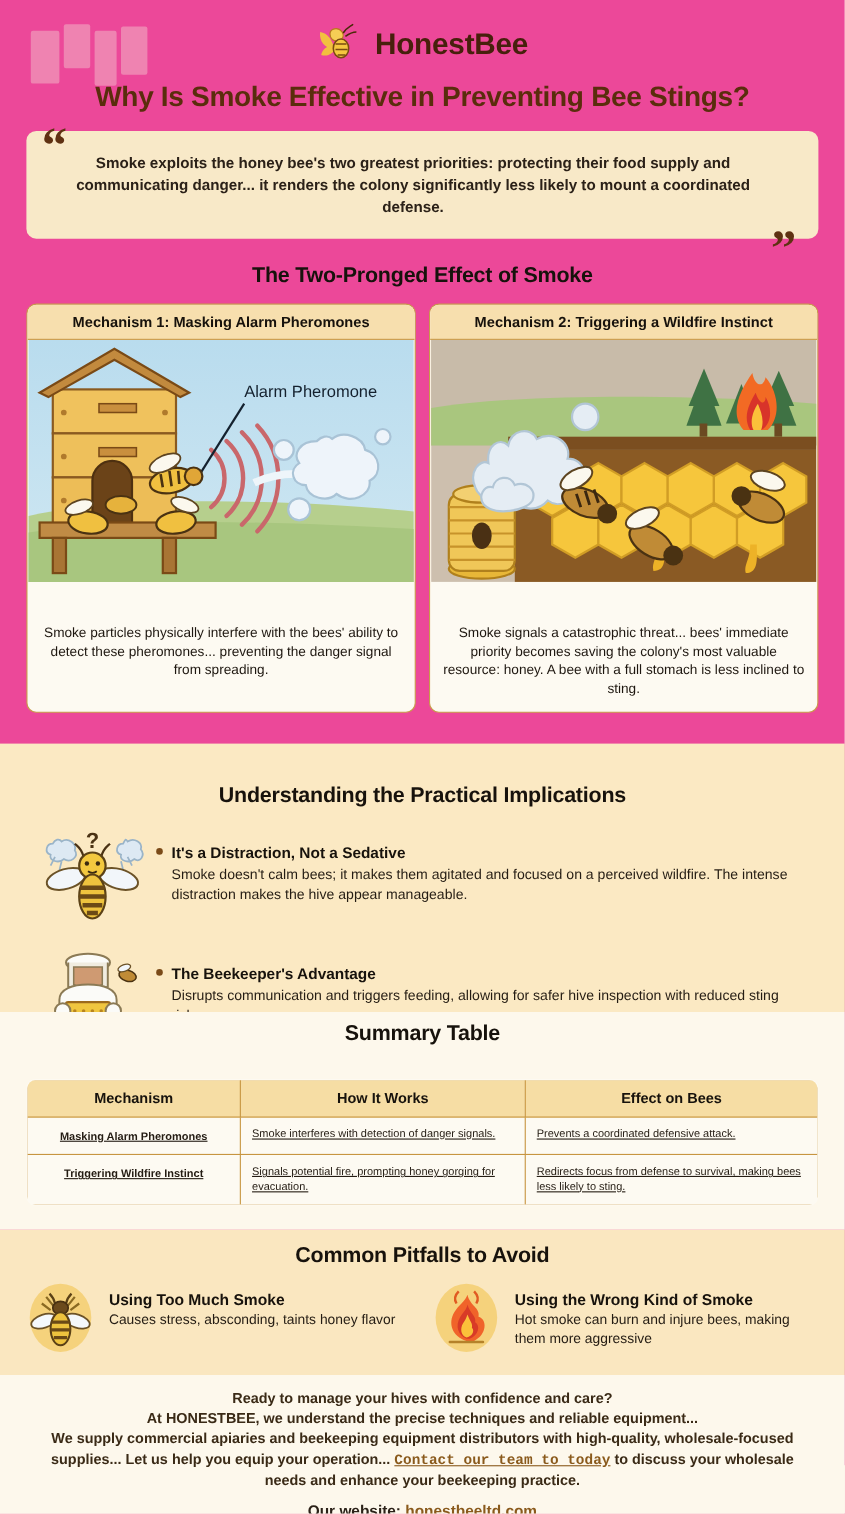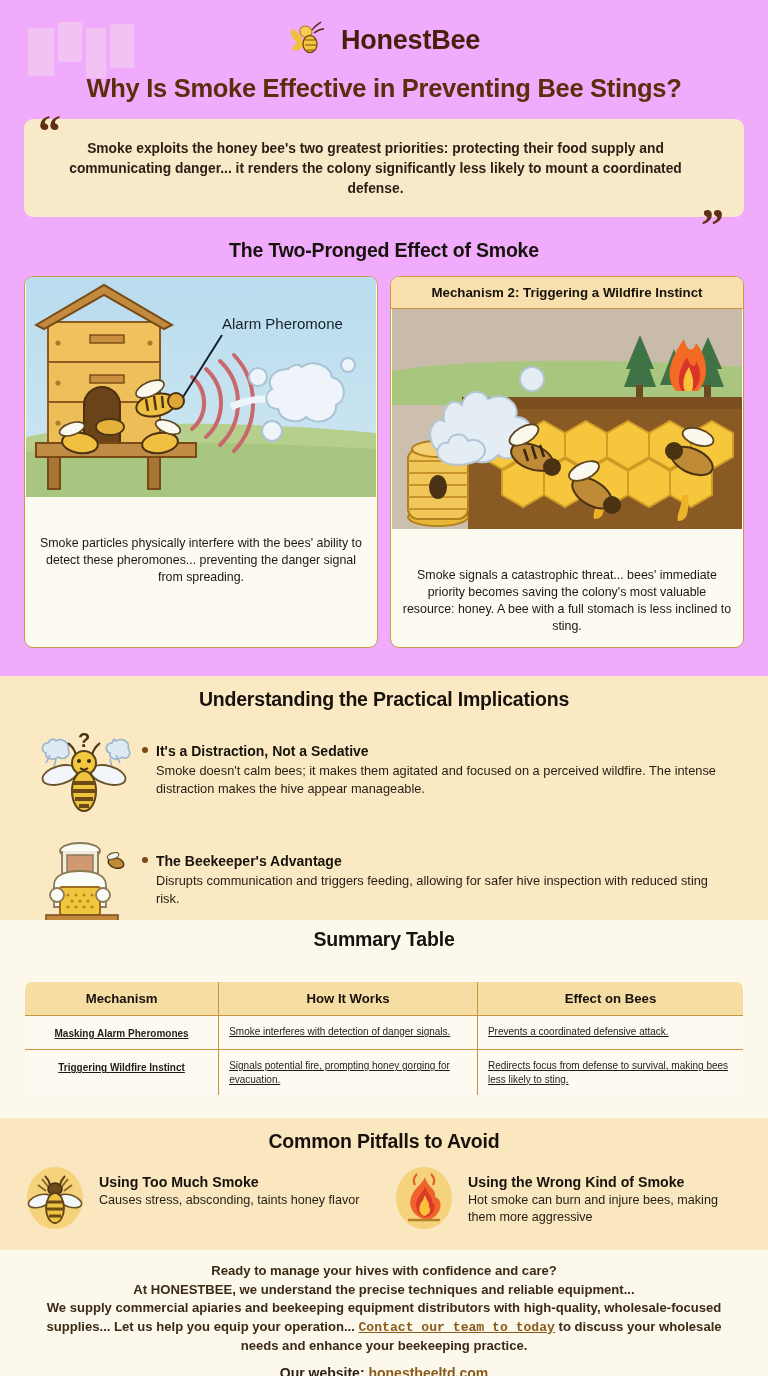--- a/index.html
+++ b/index.html
@@ -10,7 +10,7 @@
     color: #231a10;
     overflow: hidden;
   }
-  .page { position: relative; width: 768px; height: 1332px; background: #f0abfc; }
+  .page { position: relative; width: 768px; height: 1332px; background: #ec4899; }
 
   
   .watermark {

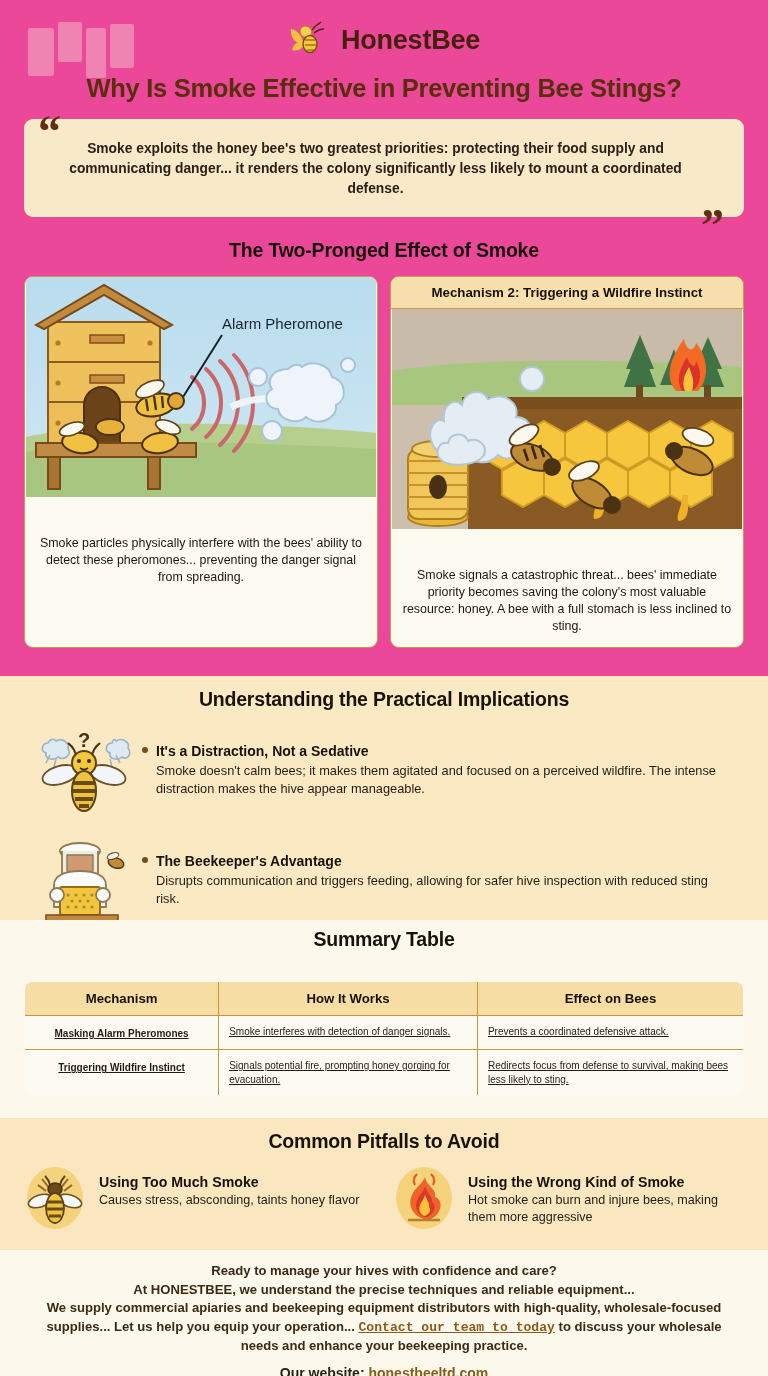--- a/index.html
+++ b/index.html
@@ -207,6 +207,7 @@
   <div class="cards">
 
     <div class="card">
+      <div class="card-head">Mechanism 1: Masking Alarm Pheromones</div>
       <div class="card-art">
         <svg viewBox="0 0 350 220" xmlns="http://www.w3.org/2000/svg">
           <defs>

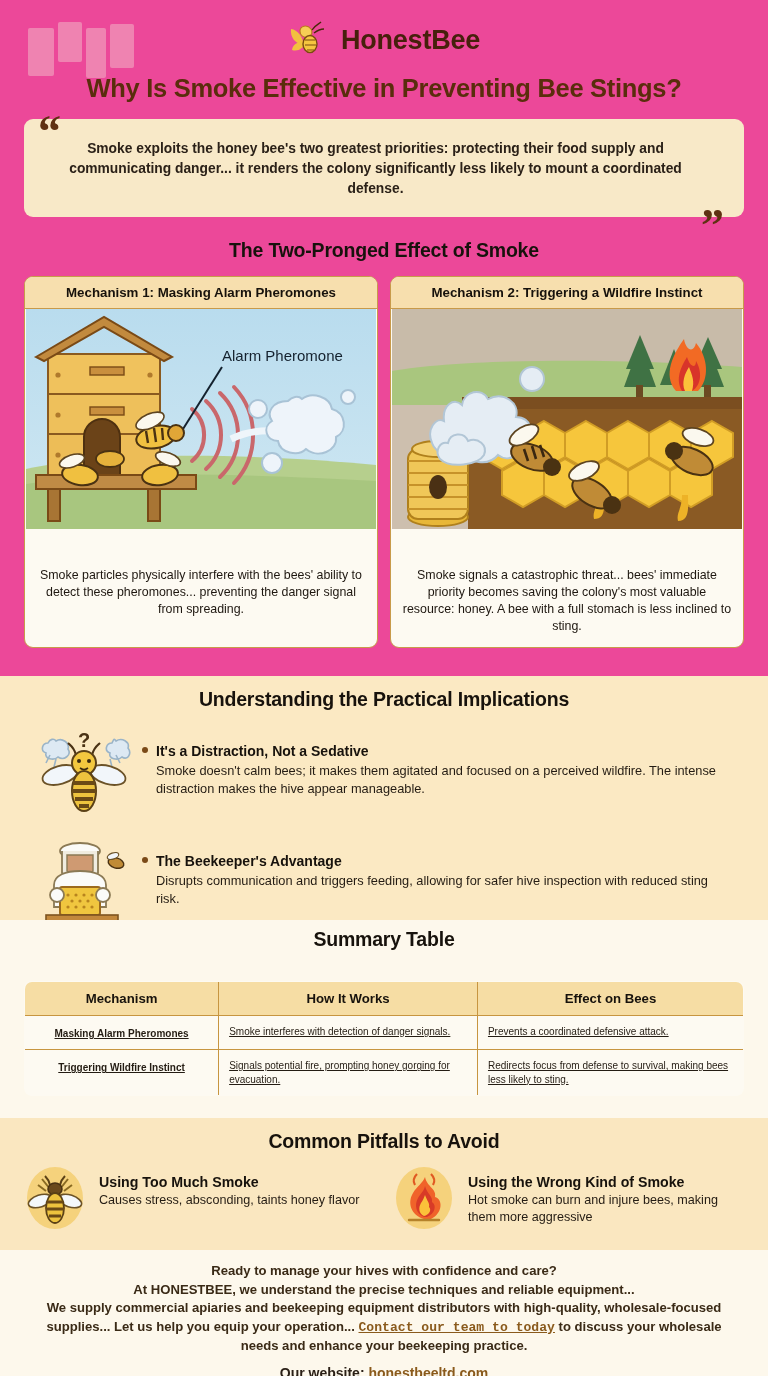--- a/index.html
+++ b/index.html
@@ -89,7 +89,7 @@
     position: absolute; left: 0; top: 676px; width: 768px; height: 244px;
     background: #fbe9c3;
   }
-  .impl-inner { padding-top: 12px; }
+  .impl-inner { padding-top: 0; margin-top: 36px; }
   .impl-list { margin: 14px 24px 0 36px; }
   .impl-row { display: flex; align-items: flex-start; gap: 10px; margin-bottom: 18px; }
   .impl-icon { width: 96px; height: 92px; flex: none; }

